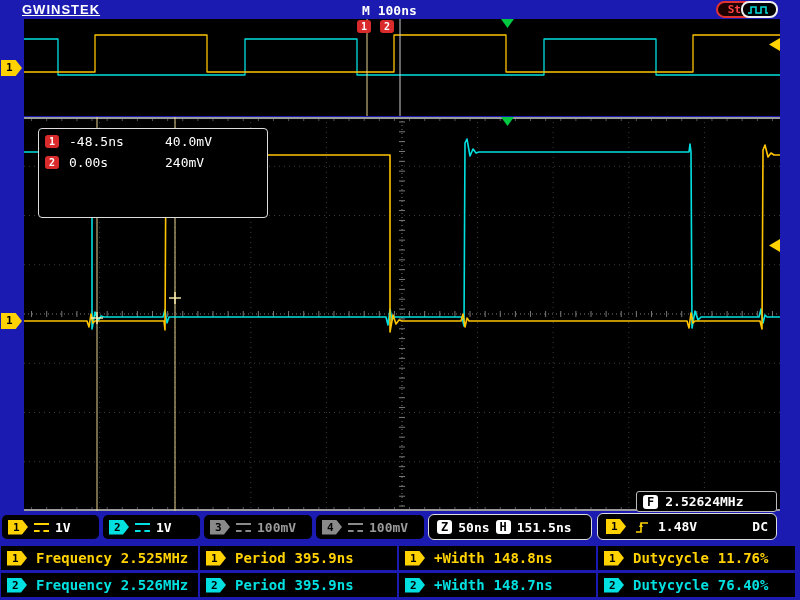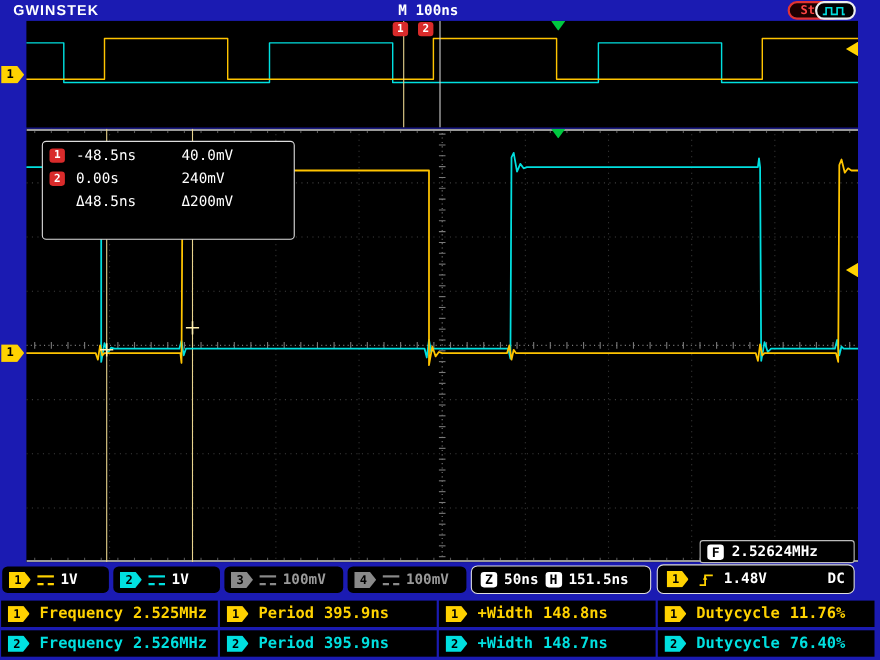--- a/index.html
+++ b/index.html
@@ -8,8 +8,8 @@
 
   
   .topbar{position:absolute;left:0;top:0;width:800px;height:19px;color:#fff;}
-  .logo{position:absolute;left:12px;top:2px;font:bold 13px "Liberation Sans",sans-serif;
-        letter-spacing:1px;color:#fff;}
+  .logo{position:absolute;left:22px;top:2px;font:bold 13px "Liberation Sans",sans-serif;
+        letter-spacing:1px;color:#fff;text-decoration:underline;}
   .timebase{position:absolute;left:362px;top:3px;font:bold 13px "DejaVu Sans Mono",monospace;color:#fff;text-align:right;}
   .stop{position:absolute;left:716px;top:1px;width:46px;height:13px;border:2px solid #e23333;
         border-radius:9px;color:#ff4545;font:bold 11px/13px "DejaVu Sans Mono",monospace;

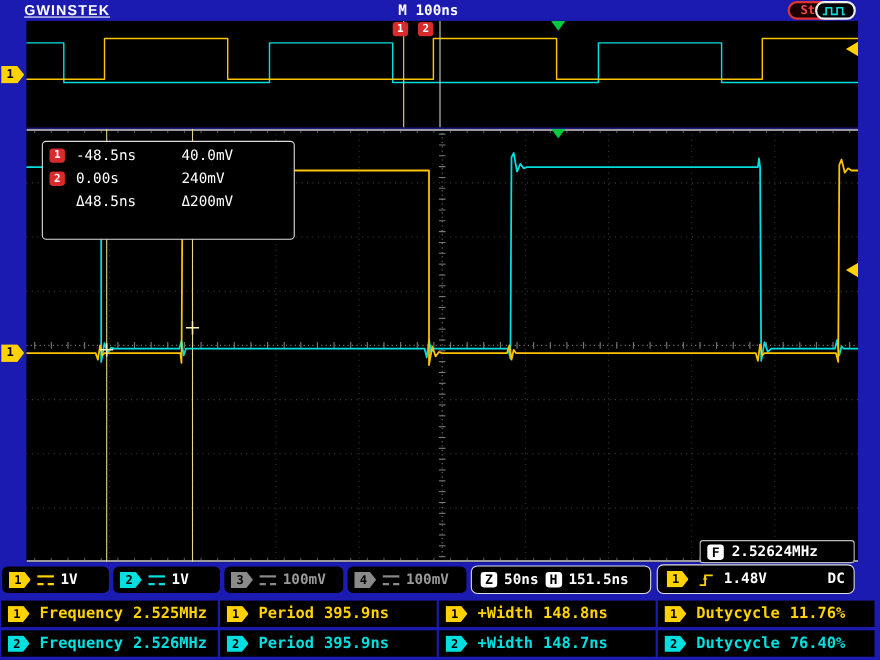--- a/index.html
+++ b/index.html
@@ -345,11 +345,6 @@
       <span>0.00s</span>
       <span>240mV</span>
     </div>
-    <div class="irow">
-      <span></span>
-      <span>Δ48.5ns</span>
-      <span>Δ200mV</span>
-    </div>
   </div>
 
   <div class="freqbox">

